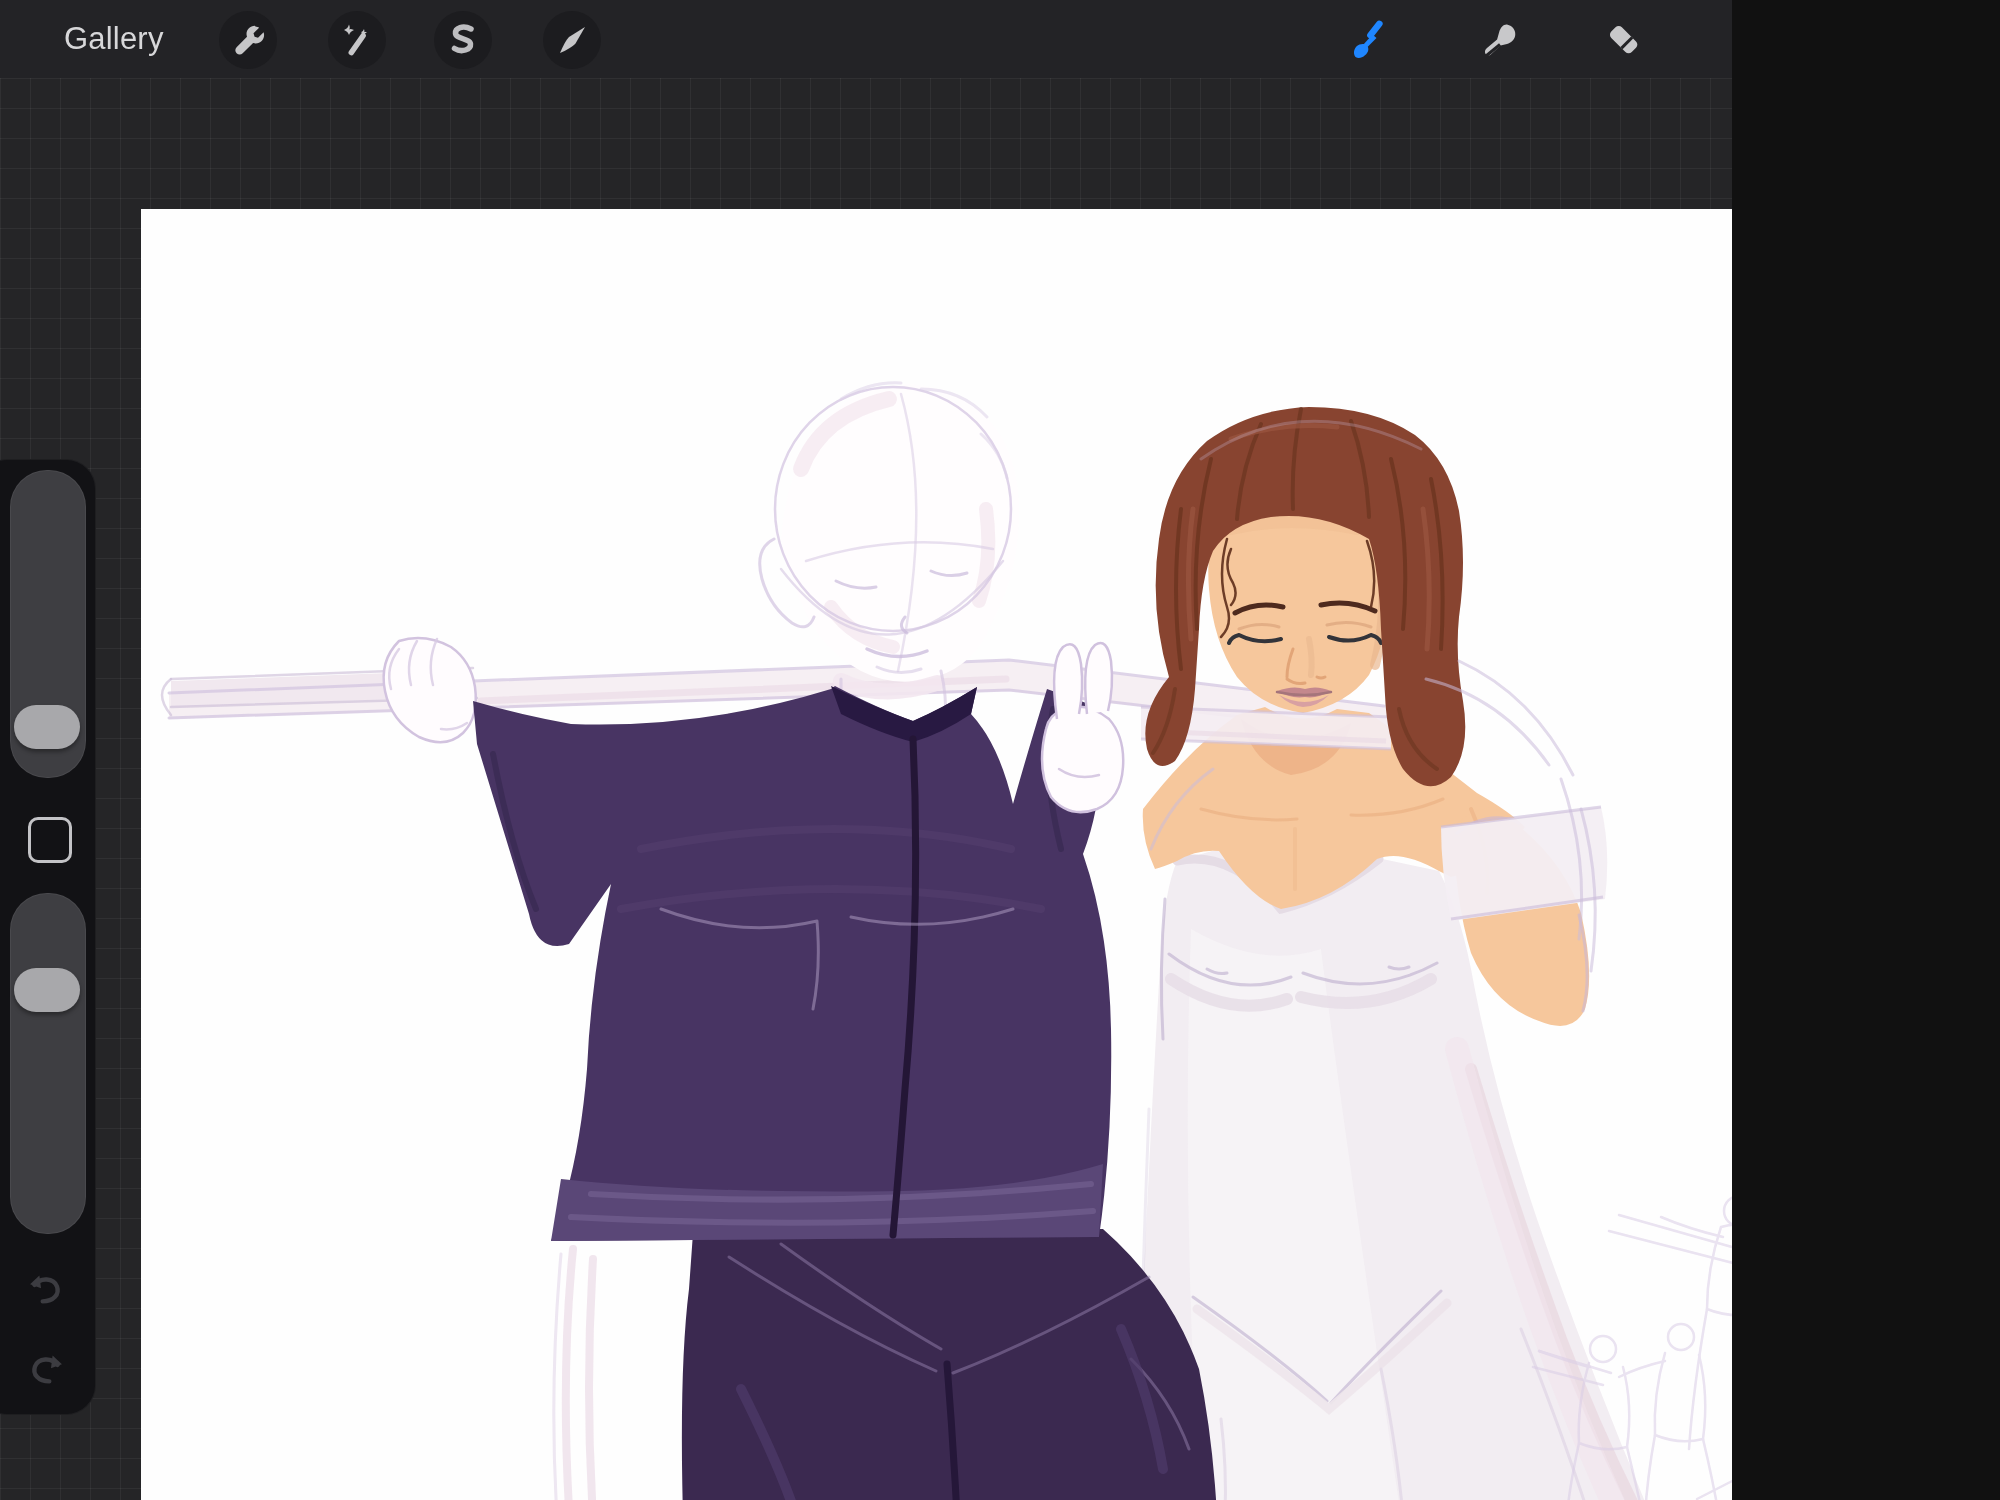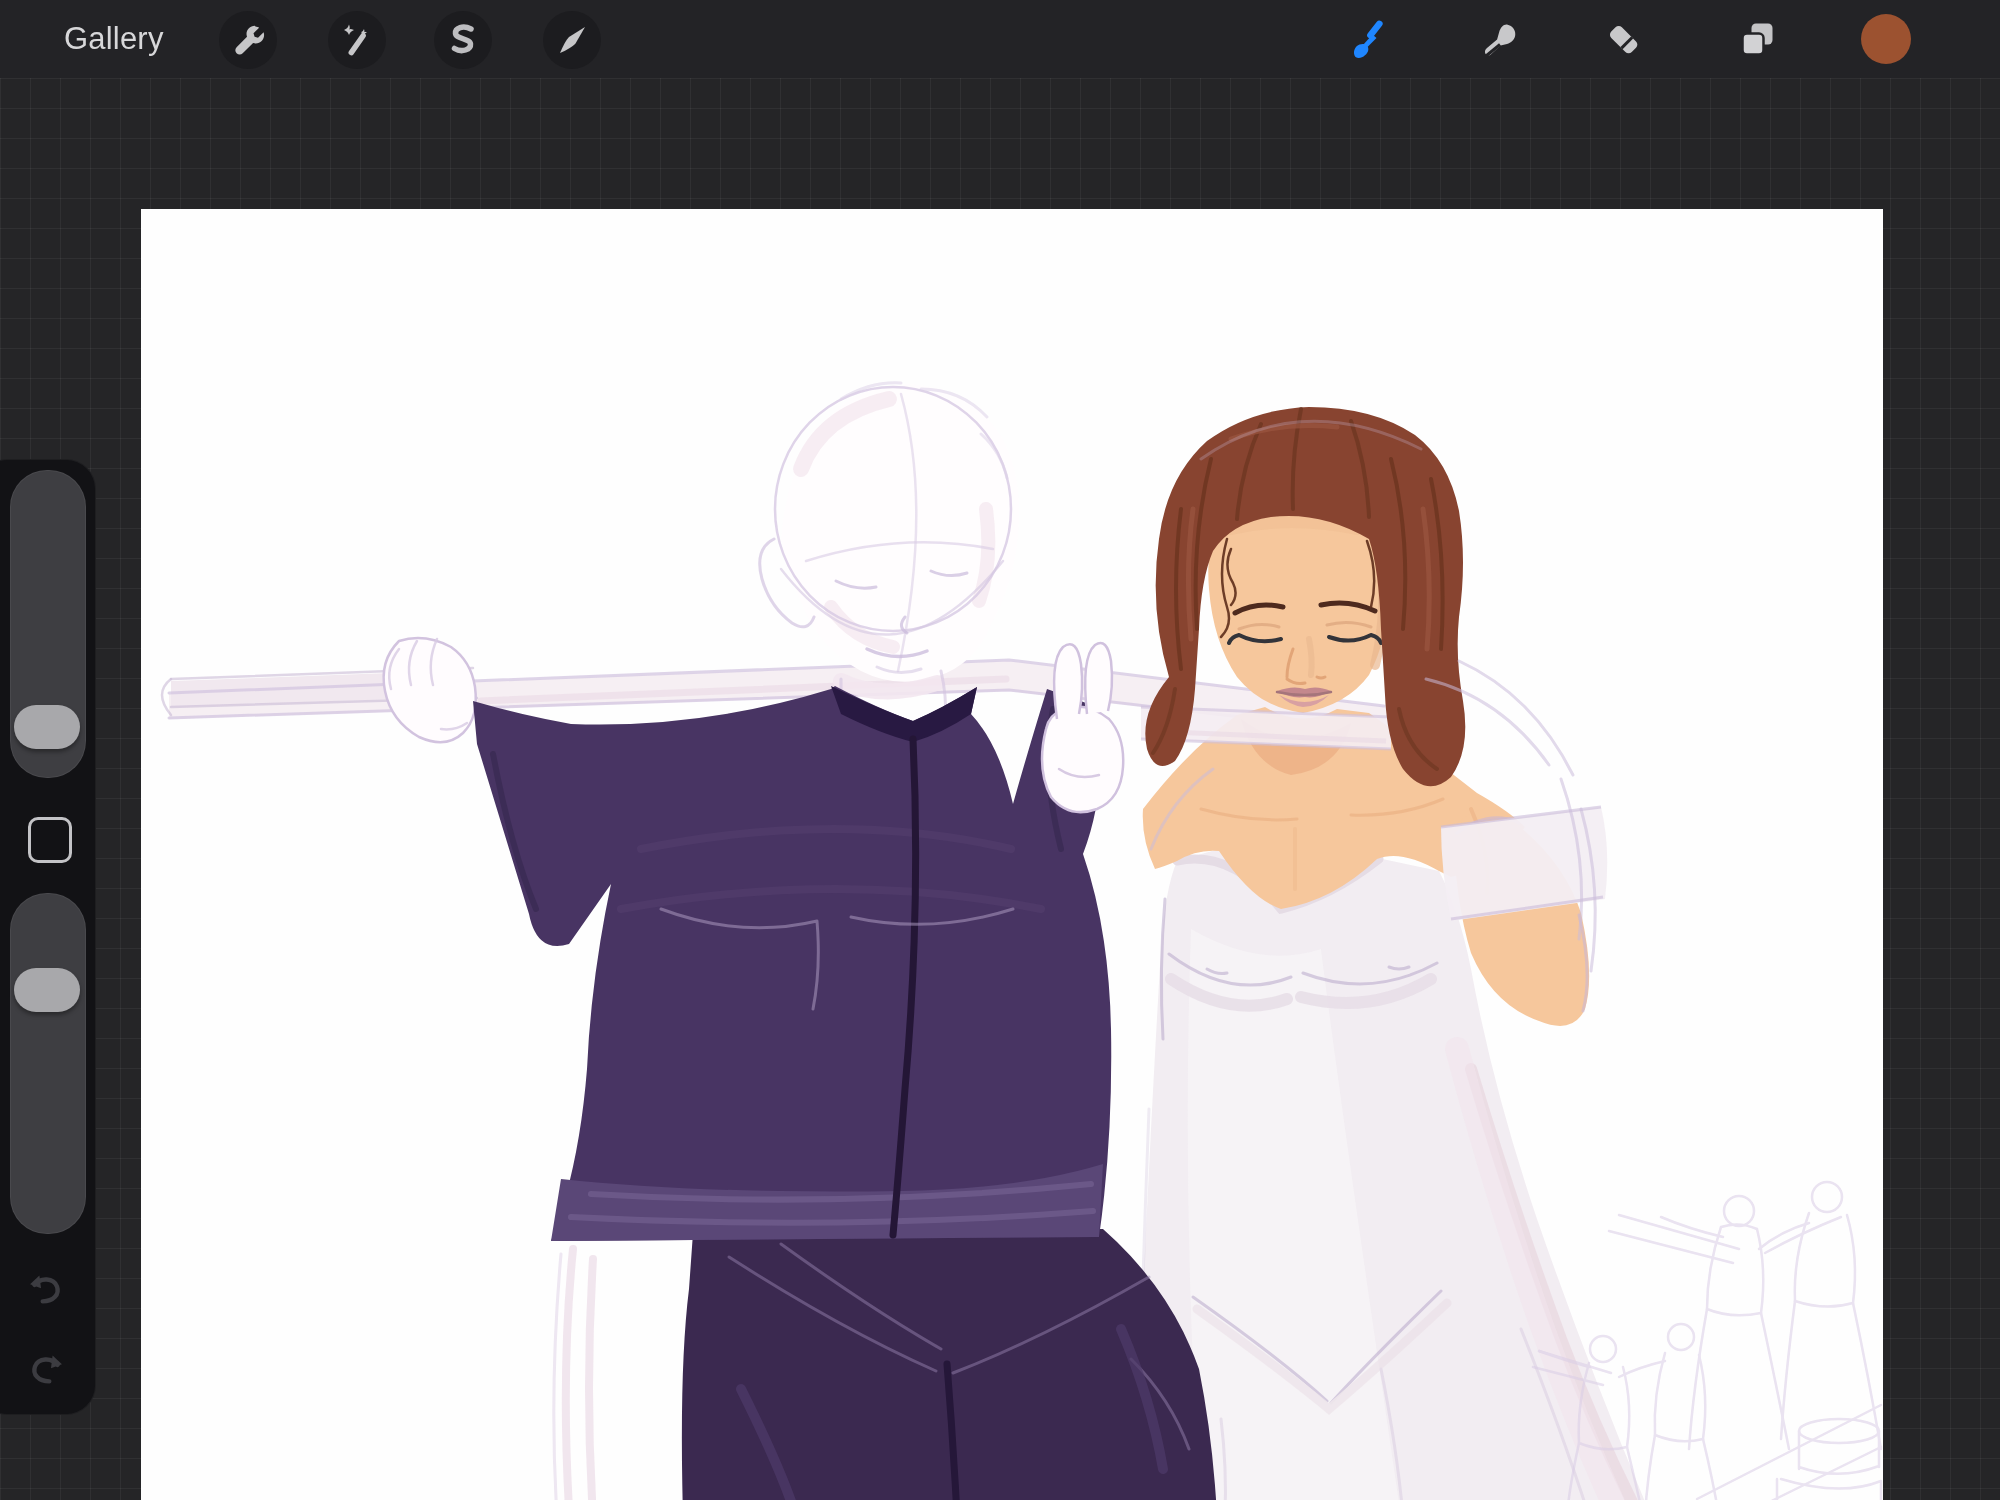--- a/index.html
+++ b/index.html
@@ -3,7 +3,7 @@
 <meta charset="utf-8">
 <style>
   html,body{margin:0;padding:0;background:#111;}
-  .stage{position:relative;width:2000px;height:1500px;overflow:hidden;
+  .stage{position:relative;width:1732px;height:1500px;overflow:hidden;
          font-family:"Liberation Sans","DejaVu Sans",sans-serif;background:#262627;}
   
   .topbar{position:absolute;left:0;top:0;width:2000px;height:78px;background:#232326;z-index:30;}

